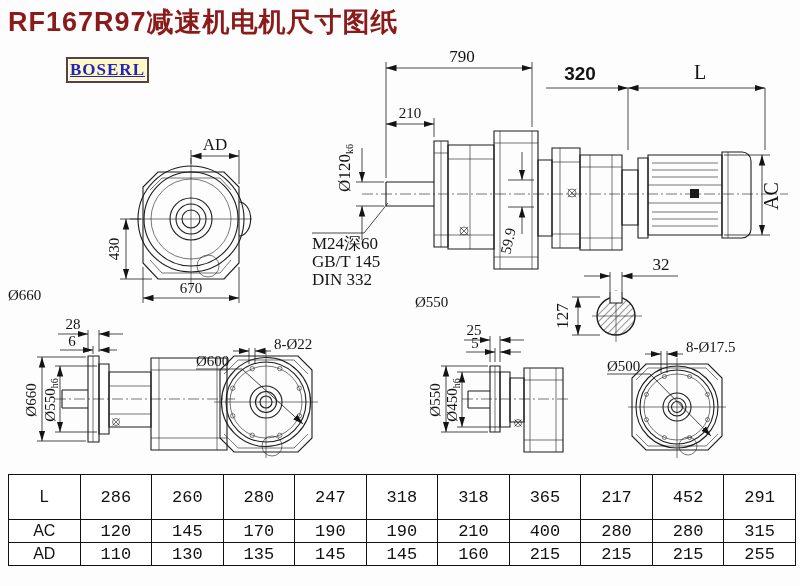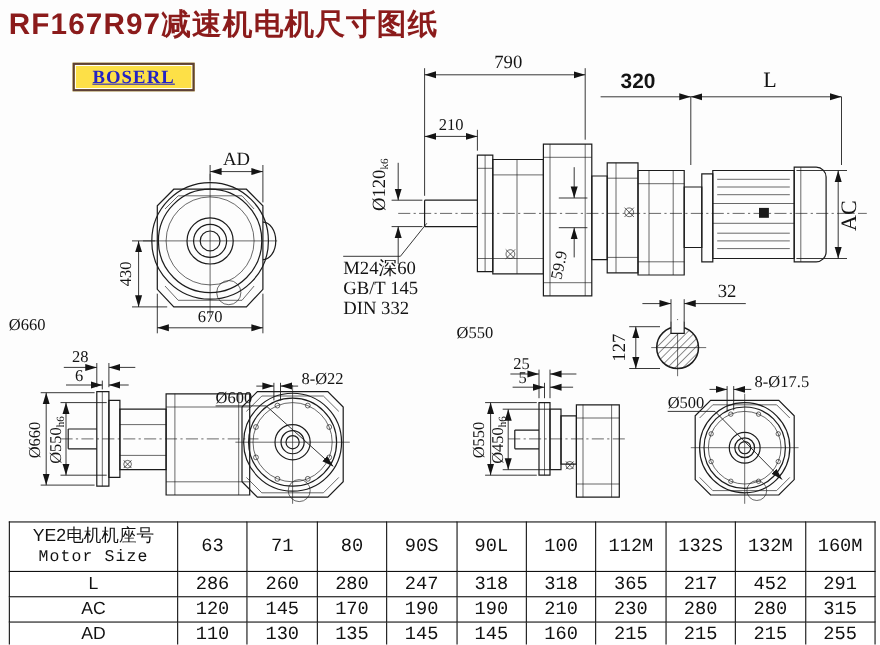--- a/index.html
+++ b/index.html
@@ -7,8 +7,8 @@
        font-family:"Liberation Sans",sans-serif;}
   .page-title{position:absolute;left:8px;top:4px;margin:0;font-size:27px;font-weight:bold;
        color:#8b1b1b;letter-spacing:1px;font-family:"Liberation Sans",sans-serif;text-align:right;}
-  .brand{position:absolute;left:66px;top:57px;border:2px solid #5d4037;background:#fde047;
-       padding:1px 16px;box-shadow:inset 0 0 0 1px #fff;text-align:center;}
+  .brand{position:absolute;left:66px;top:57px;border:2px solid #5d4037;background:#fef9c3;
+       padding:1px 2px;box-shadow:inset 0 0 0 1px #fff;text-align:center;}
   .brand span{font-family:"Liberation Serif",serif;font-weight:bold;font-size:17px;
        color:#2323c3;text-decoration:underline;letter-spacing:1px;}
   svg.sheet{position:absolute;left:0;top:0;}

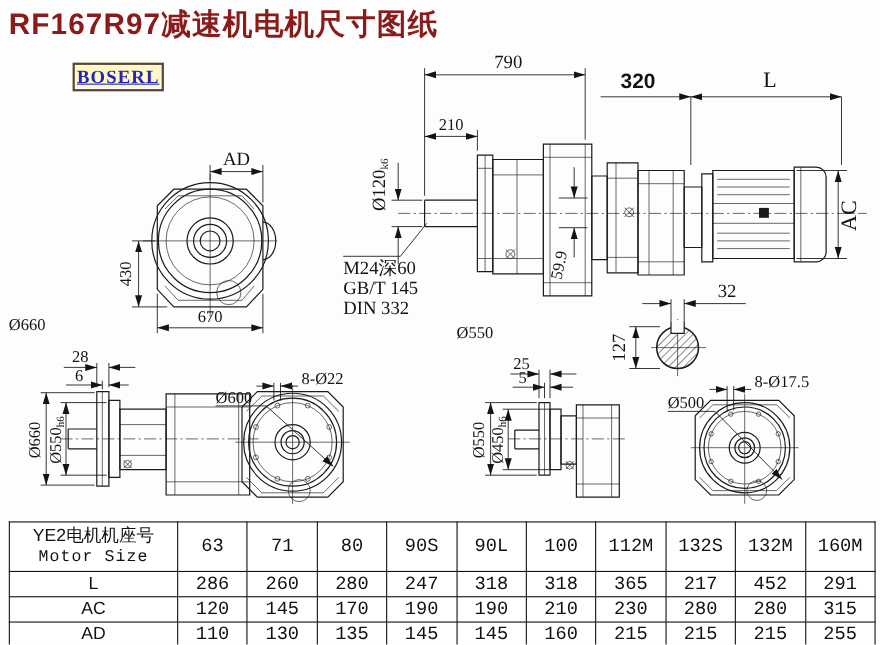--- a/index.html
+++ b/index.html
@@ -290,22 +290,6 @@
 
 <table class="dim-table" id="dimTable">
     <tbody>
-      <tr>
-        <td class="hc">
-          <div>YE2电机机座号</div>
-          <div class="en">Motor Size</div>
-        </td>
-        <td class="ch">63</td>
-        <td class="ch">71</td>
-        <td class="ch">80</td>
-        <td class="ch">90S</td>
-        <td class="ch">90L</td>
-        <td class="ch">100</td>
-        <td class="ch">112M</td>
-        <td class="ch">132S</td>
-        <td class="ch">132M</td>
-        <td class="ch">160M</td>
-      </tr>
       <tr>
         <td class="rl">L</td>
         <td>286</td>

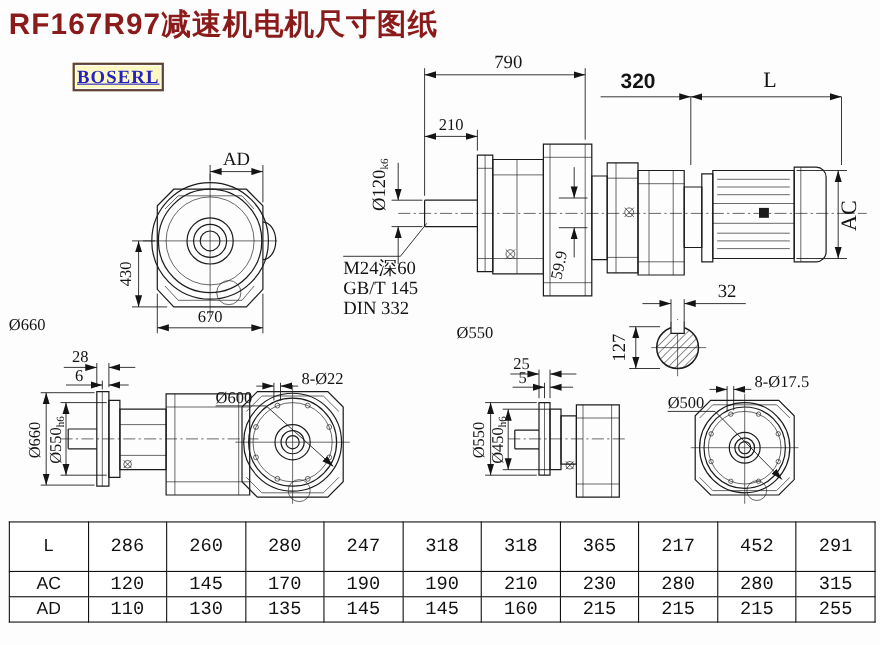--- a/index.html
+++ b/index.html
@@ -311,7 +311,7 @@
         <td>190</td>
         <td>190</td>
         <td>210</td>
-        <td>230</td>
+        <td>400</td>
         <td>280</td>
         <td>280</td>
         <td>315</td>

